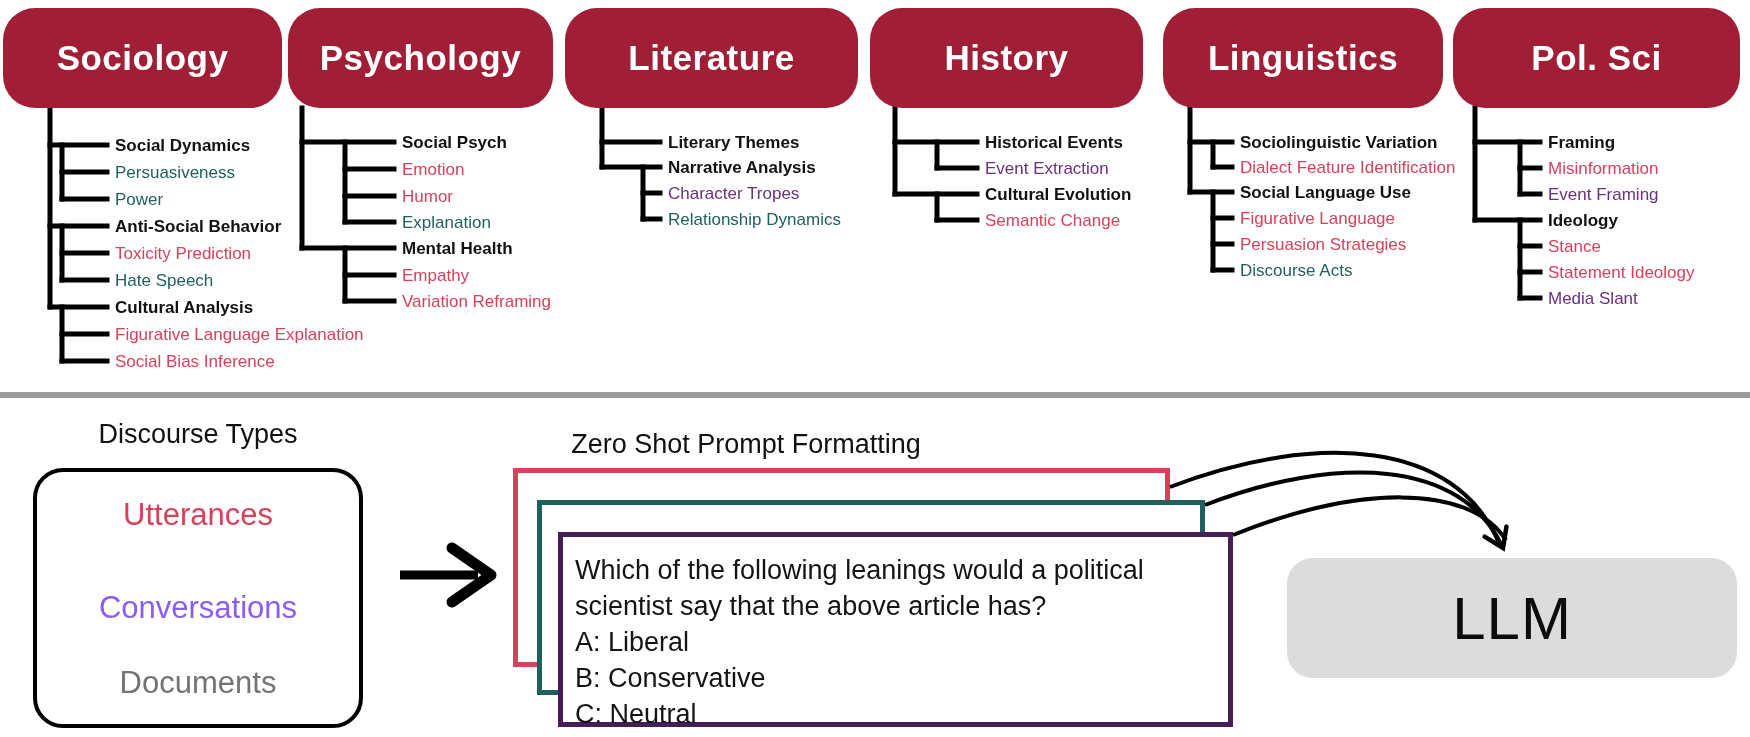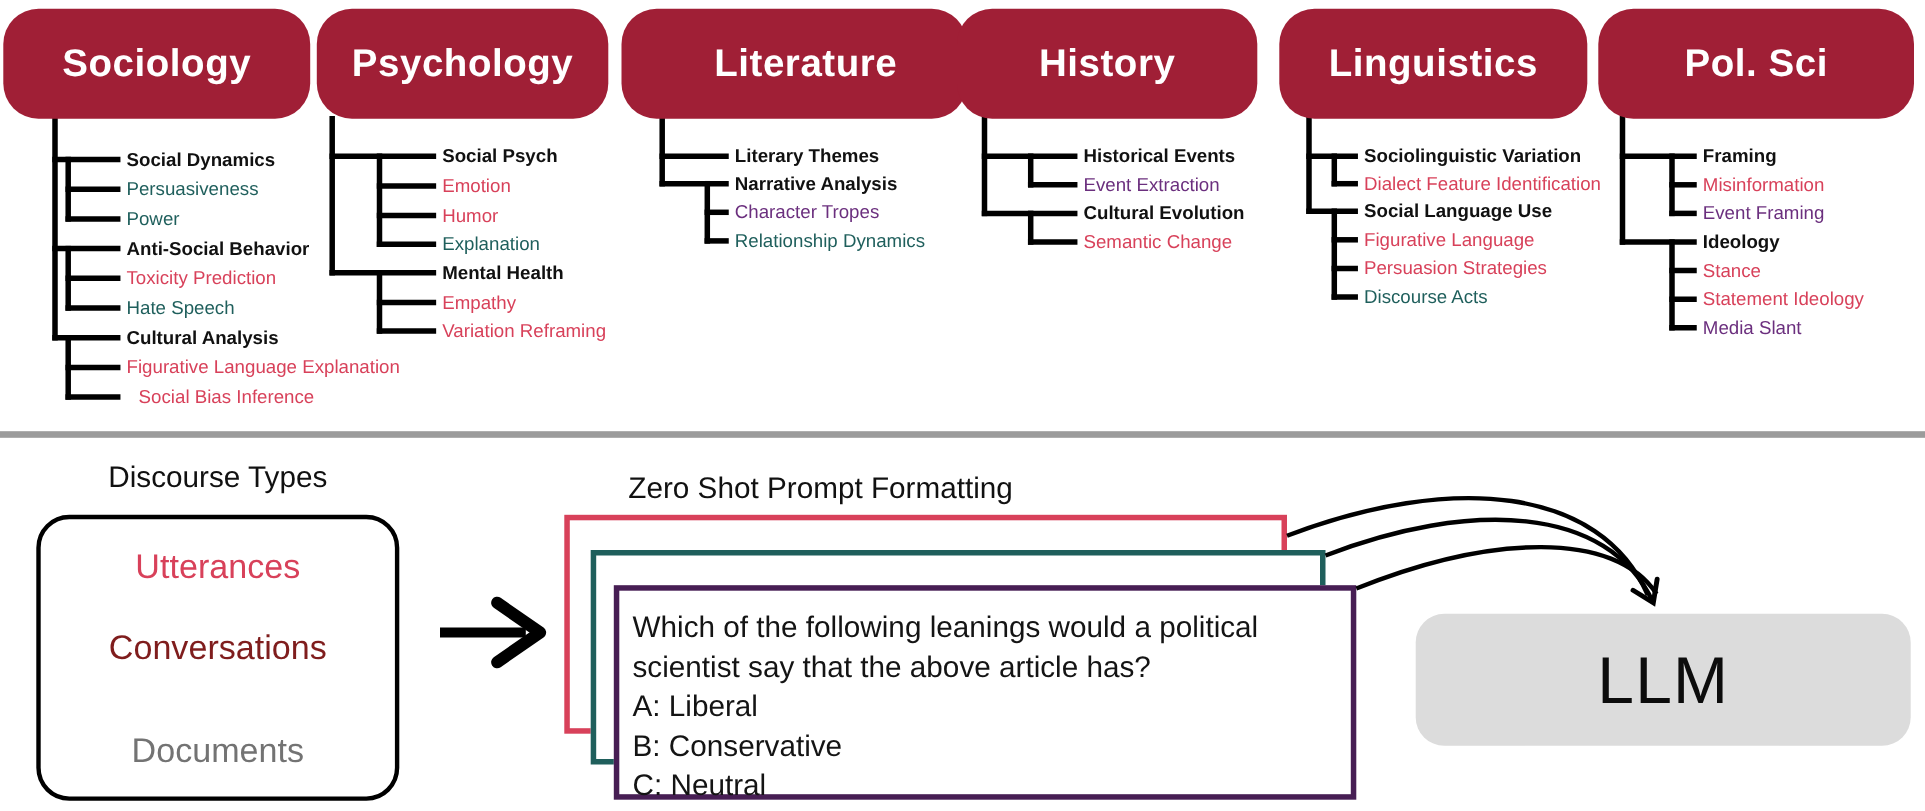--- a/index.html
+++ b/index.html
@@ -122,7 +122,7 @@
 
   <div class="hdr" style="left: 3px; width: 279px; background-color: rgb(160, 31, 54);">Sociology</div>
   <div class="hdr" style="left: 288px; width: 265px; background-color: rgb(160, 31, 54);">Psychology</div>
-  <div class="hdr" style="left: 565px; width: 293px; background-color: rgb(160, 31, 54); padding-left: 21px;">Literature</div>
+  <div class="hdr" style="left: 565px; width: 293px; background-color: rgb(160, 31, 54);">Literature</div>
   <div class="hdr" style="left: 870px; width: 273px; background-color: rgb(160, 31, 54);">History</div>
   <div class="hdr" style="left: 1163px; width: 280px; background-color: rgb(160, 31, 54);">Linguistics</div>
   <div class="hdr" style="left: 1453px; width: 287px; background-color: rgb(160, 31, 54);">Pol. Sci</div>

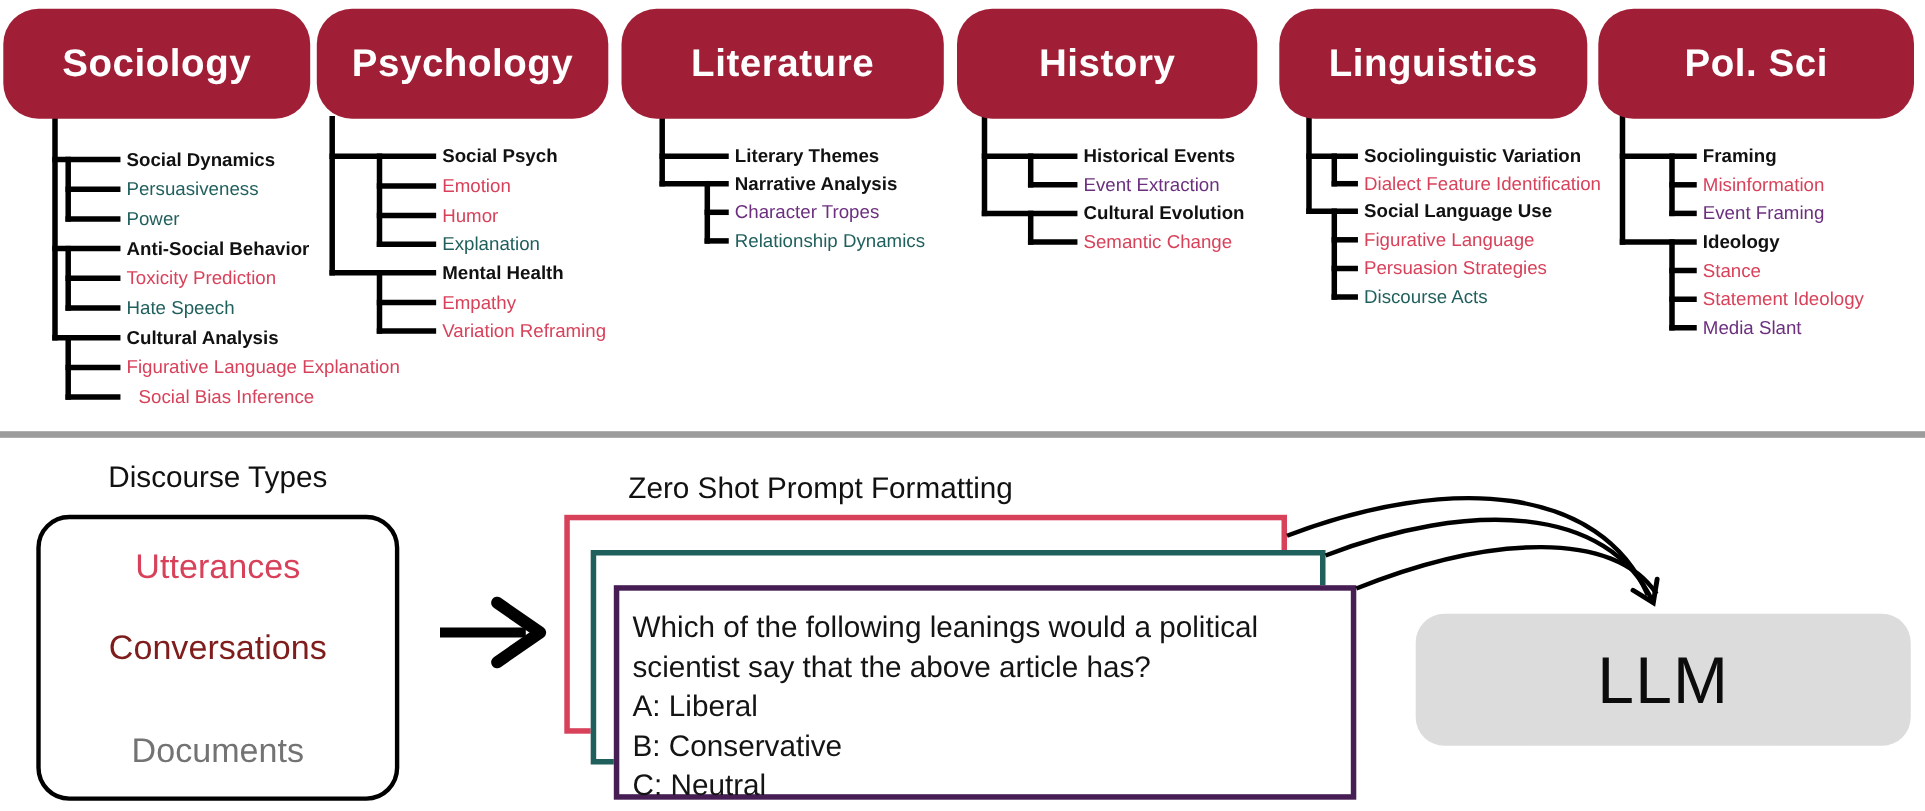--- a/index.html
+++ b/index.html
@@ -135,7 +135,7 @@
   <span class="tl" style="left: 115px; top: 280px; color: rgb(31, 95, 92);">Hate Speech</span>
   <span class="tl b" style="left:115px;top:307px">Cultural Analysis</span>
   <span class="tl" style="left: 115px; top: 334px; color: rgb(216, 65, 90);">Figurative Language Explanation</span>
-  <span class="tl" style="left: 126px; top: 361px; color: rgb(216, 65, 90);">Social Bias Inference</span>
+  <span class="tl" style="left: 115px; top: 361px; color: rgb(216, 65, 90);">Social Bias Inference</span>
 
   <span class="tl b" style="left:402px;top:142px">Social Psych</span>
   <span class="tl" style="left: 402px; top: 169px; color: rgb(216, 65, 90);">Emotion</span>

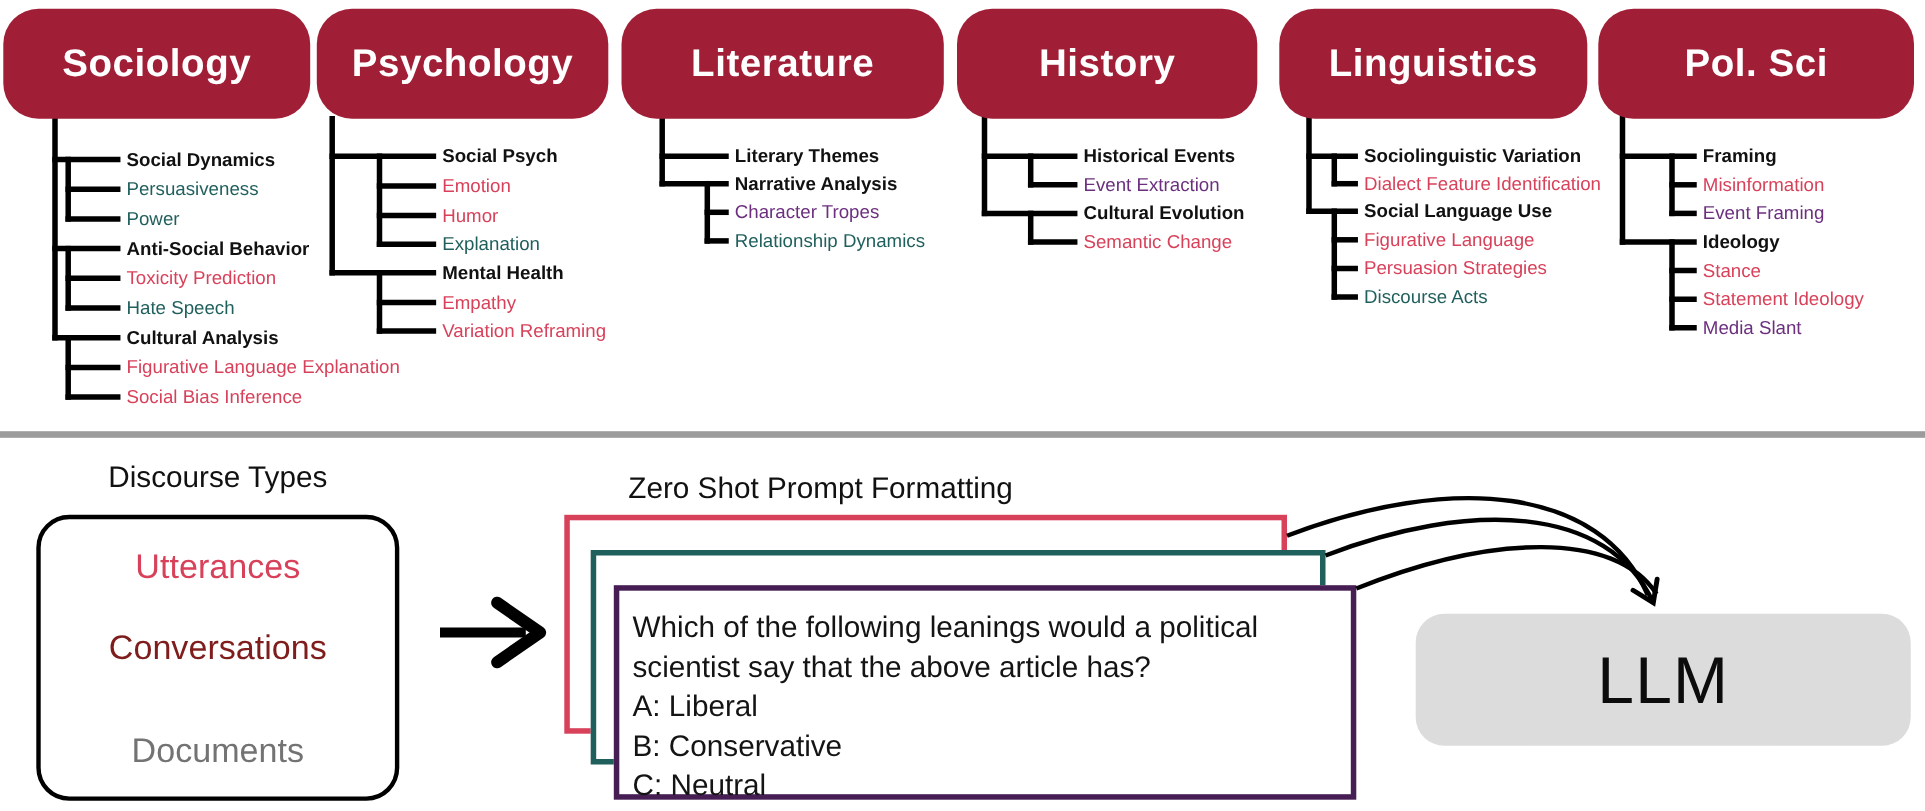--- a/index.html
+++ b/index.html
@@ -175,7 +175,7 @@
   <div class="sec-title" style="left:30px;top:416px;width:336px">Discourse Types</div>
   <div class="dt-box"></div>
   <span class="dt-item" style="top: 515px; color: rgb(216, 65, 90);">Utterances</span>
-  <span class="dt-item" style="top: 589px; color: #7f1d1d;">Conversations</span>
+  <span class="dt-item" style="top: 608px; color: #8b5cf6;">Conversations</span>
   <span class="dt-item" style="top: 683px; color: #737373;">Documents</span>
 
   <div class="sec-title" style="left:546px;top:426px;width:400px">Zero Shot Prompt Formatting</div>

